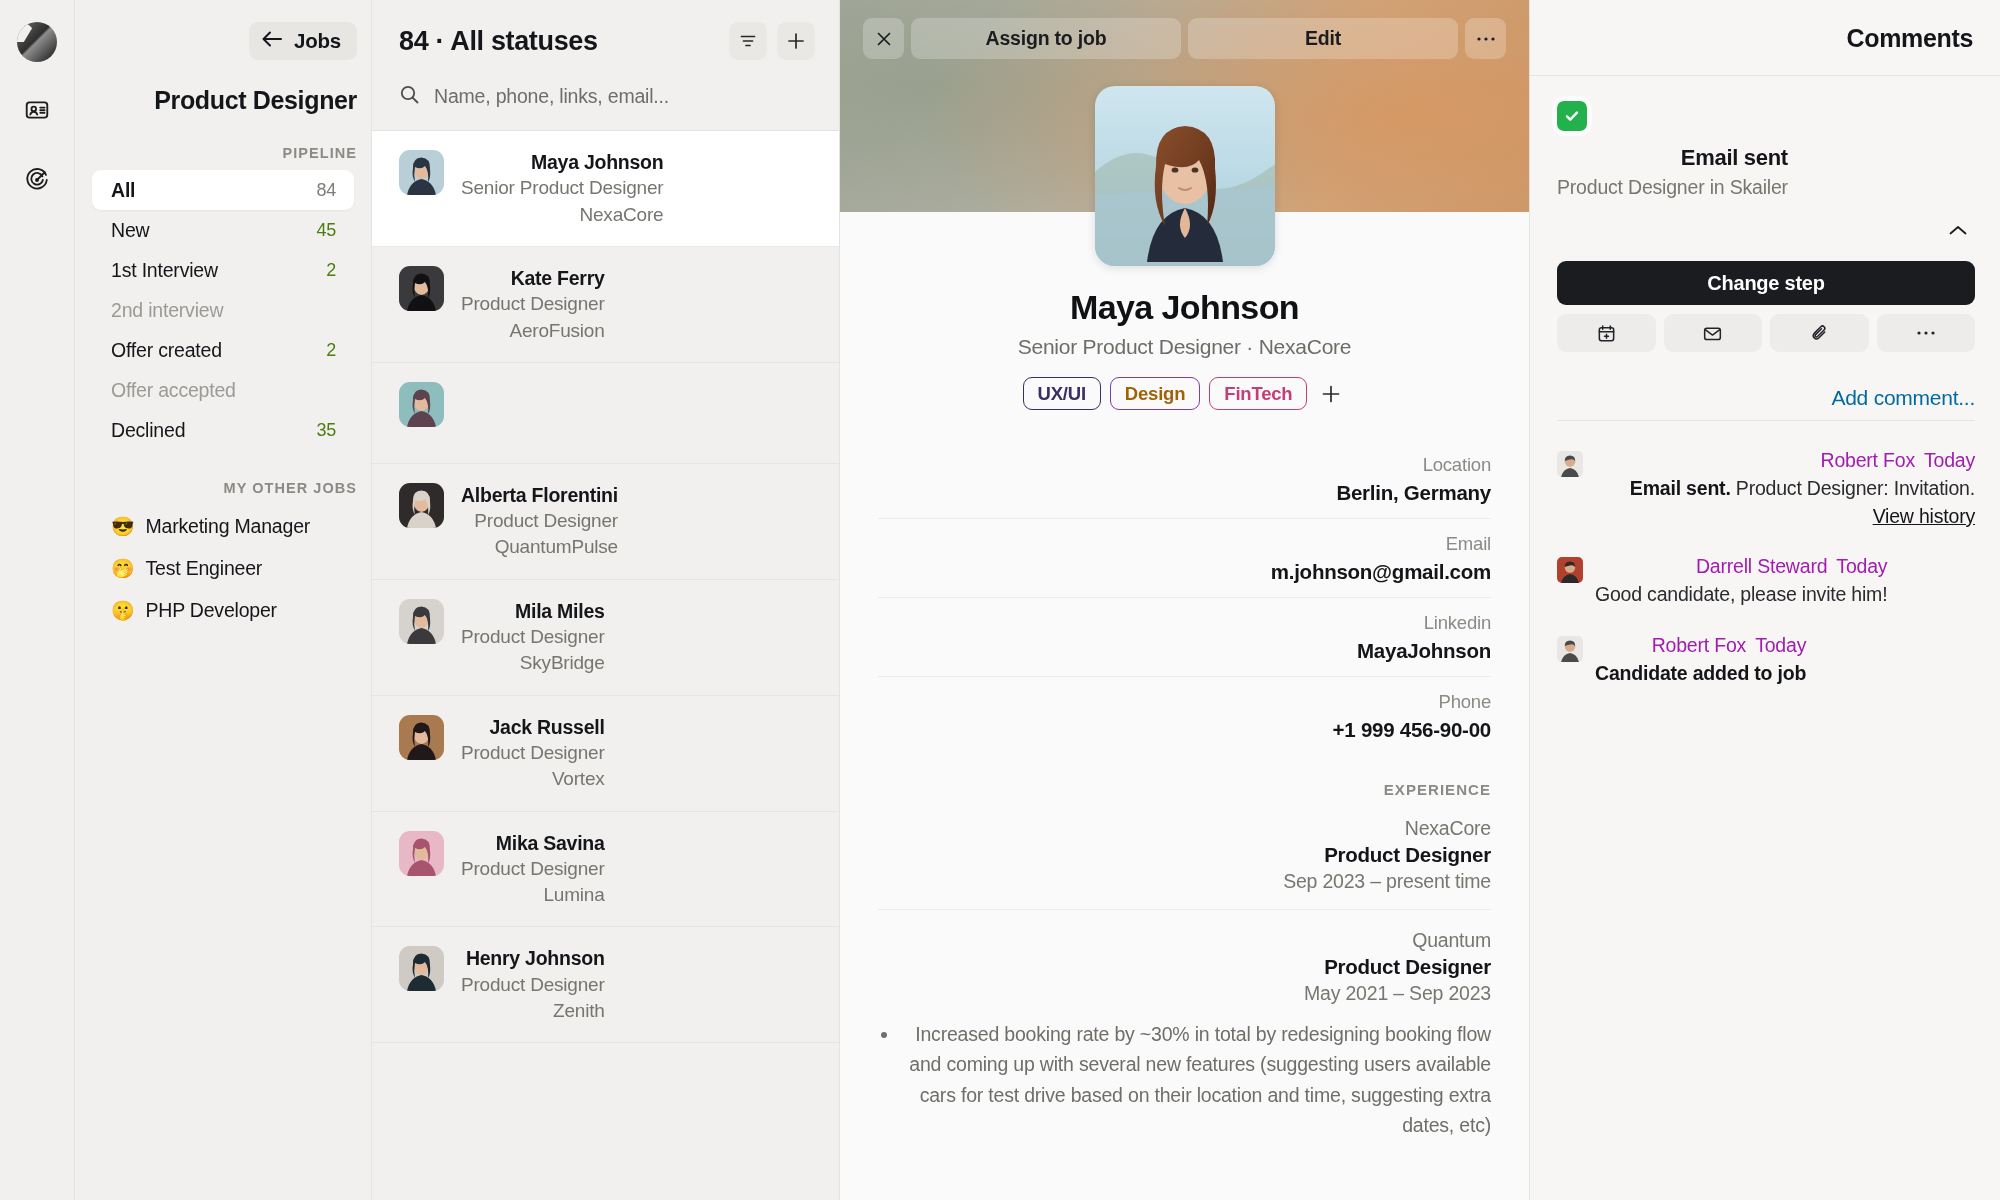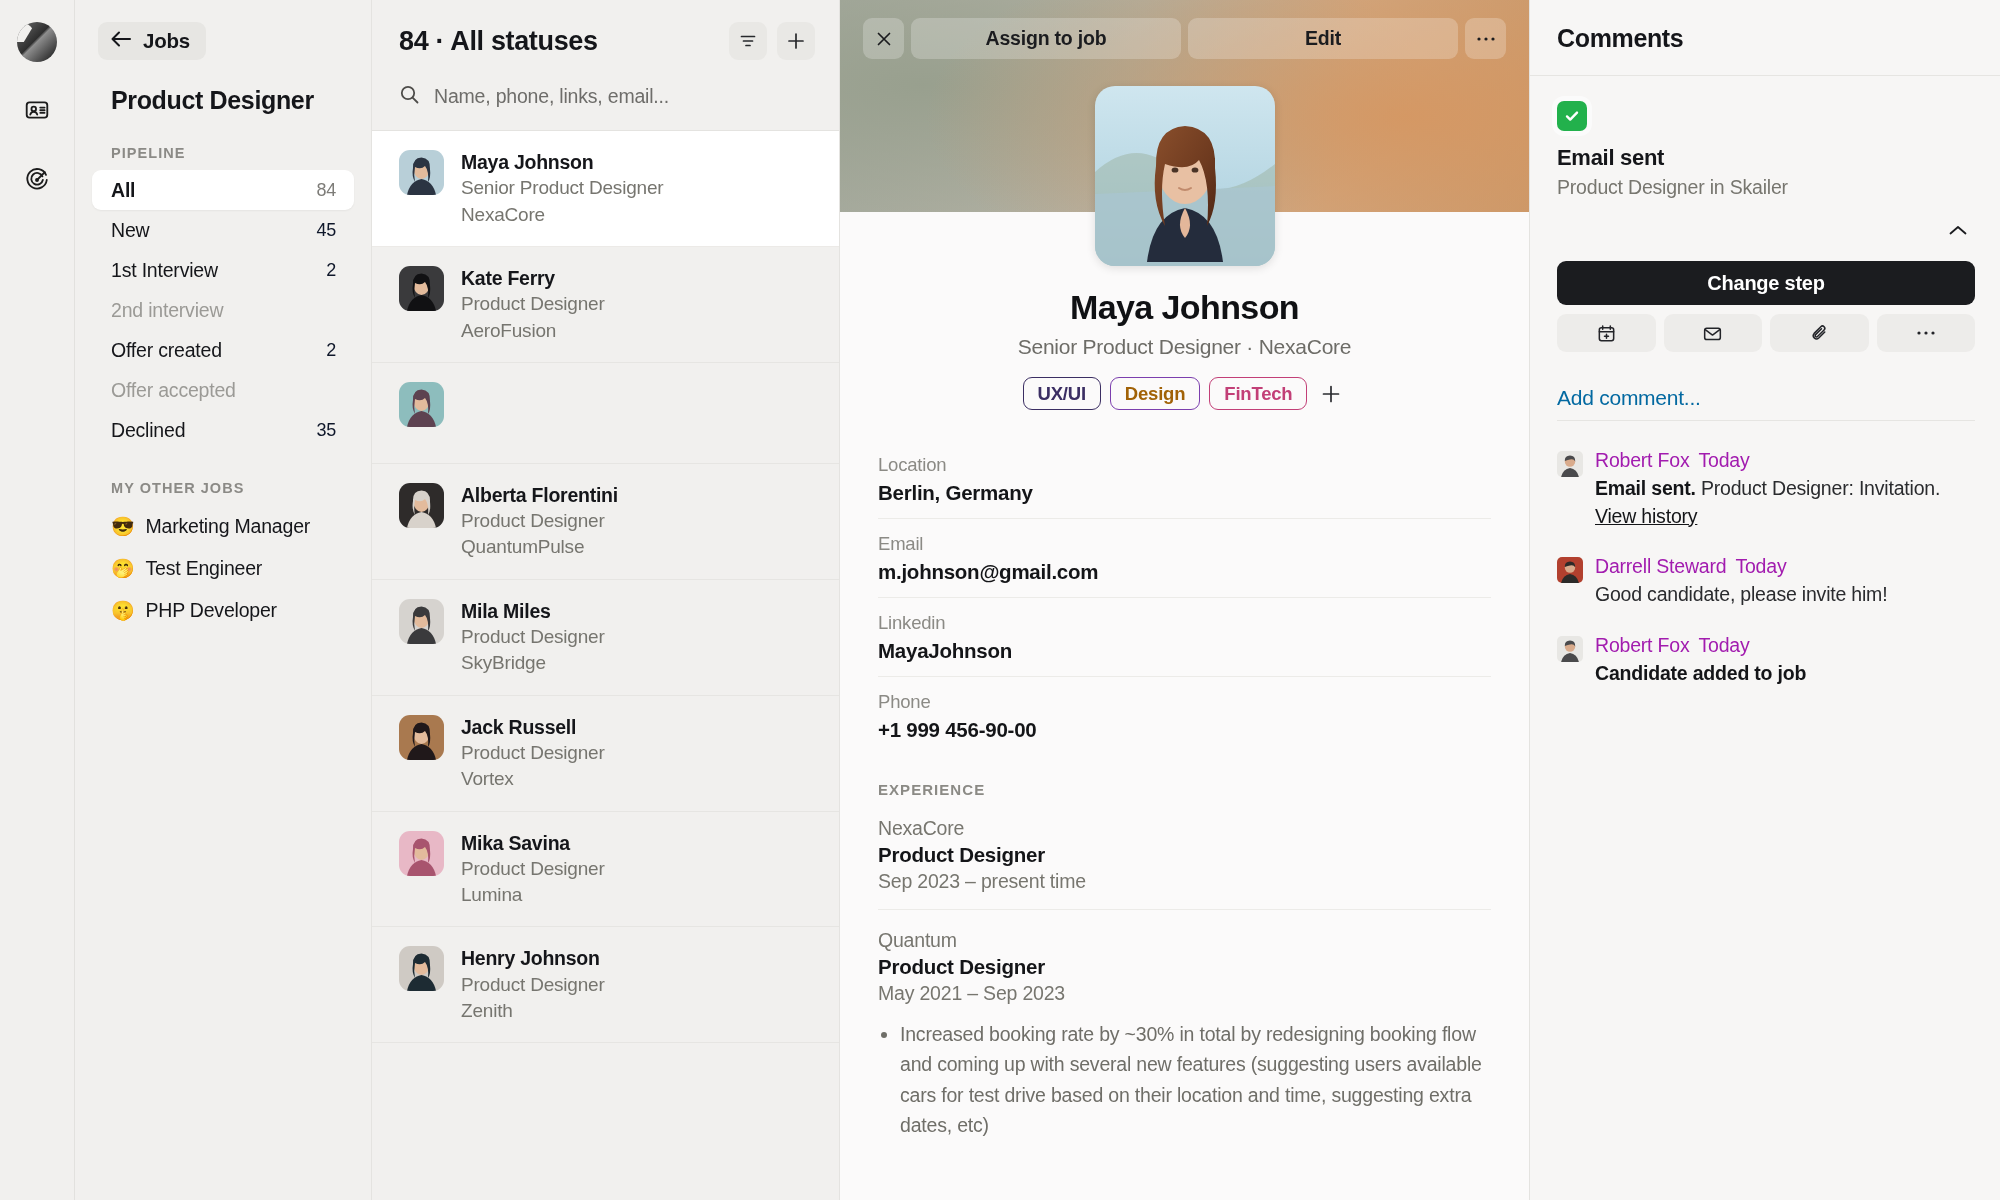--- a/index.html
+++ b/index.html
@@ -15,6 +15,7 @@
     width: 2000px; height: 988px;
     display: flex;
     background: #f2f1ef;
+    text-align: right;
   }
 
   

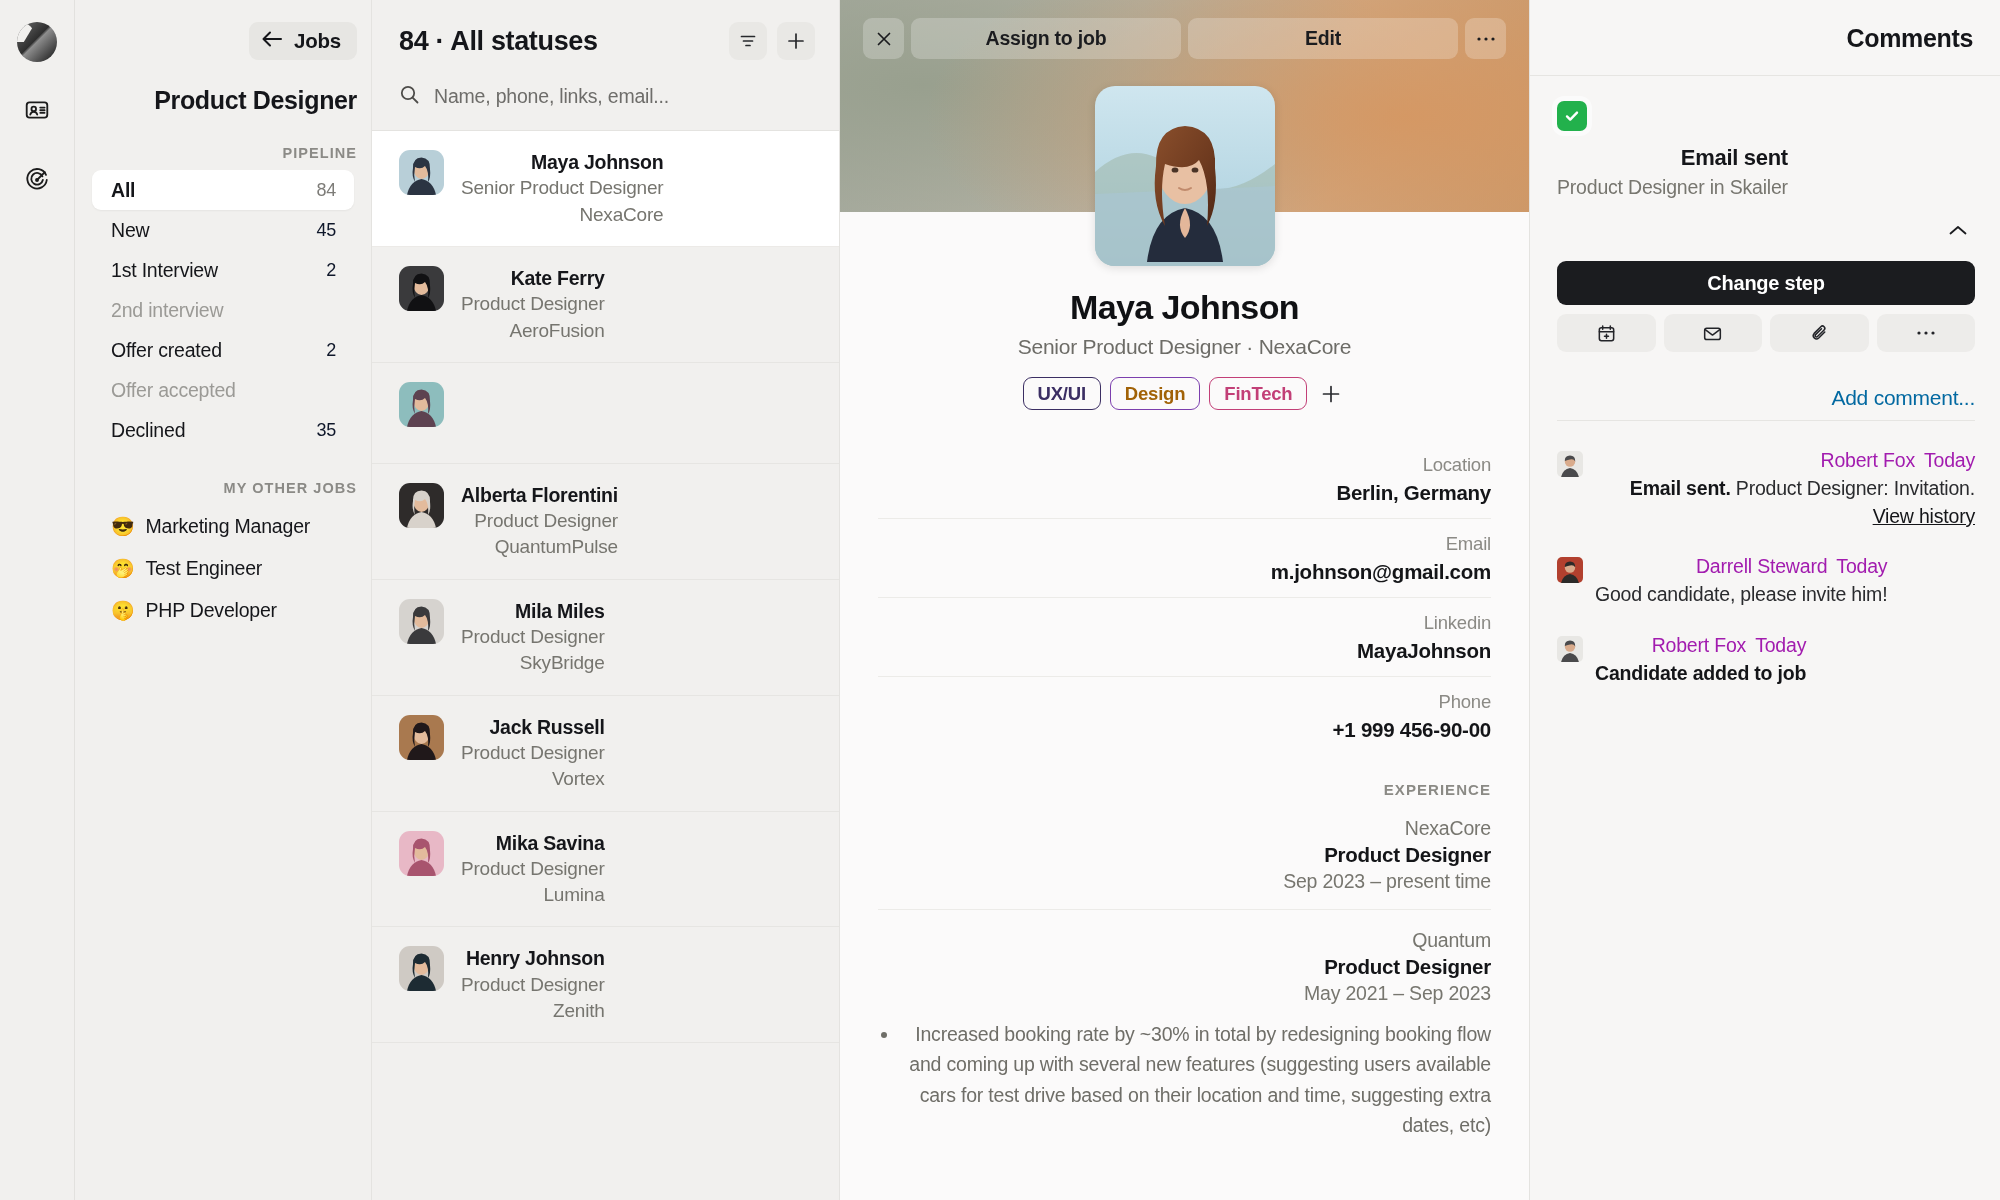--- a/index.html
+++ b/index.html
@@ -84,7 +84,7 @@
   }
   .pipe-item.active { background:#ffffff; font-weight:700; box-shadow:0 1px 2px rgba(0,0,0,.05); }
   .pipe-item.muted .pipe-label { color:#9b9a96; }
-  .pipe-count { font-size:18px; color:#0f172a; }
+  .pipe-count { font-size:18px; color:#4d7c0f; }
   .pipe-item.active .pipe-count { color:#7d7c78; font-weight:400; }
   .job-item {
     display:flex; align-items:center; gap:11px;

